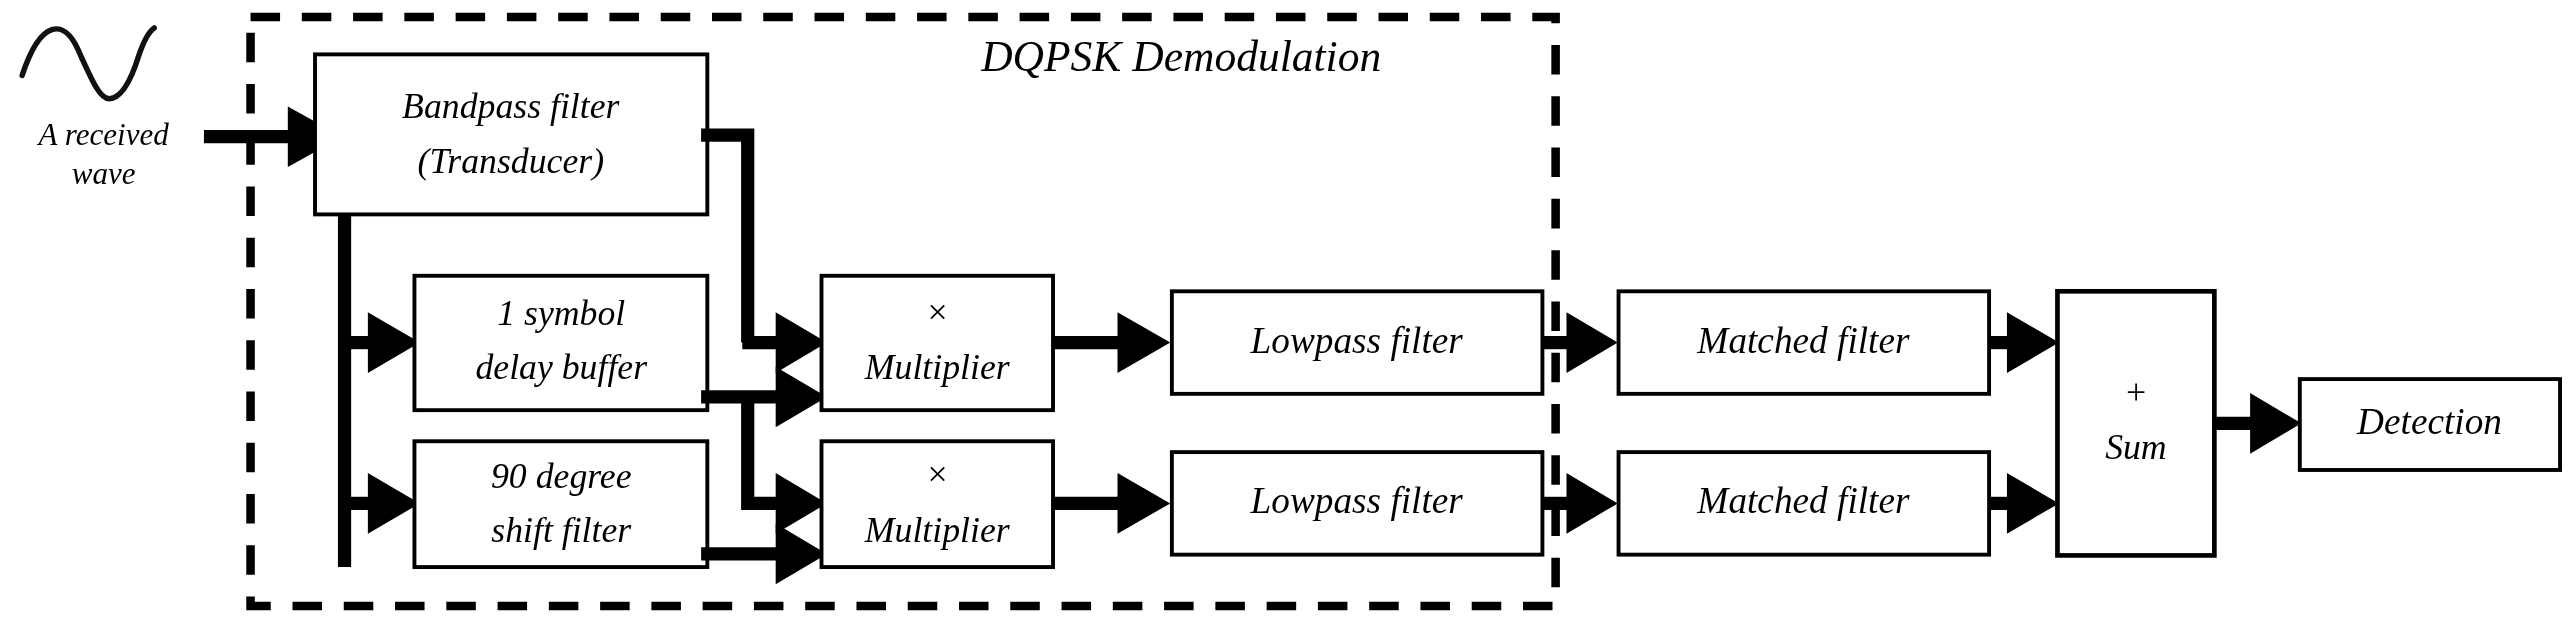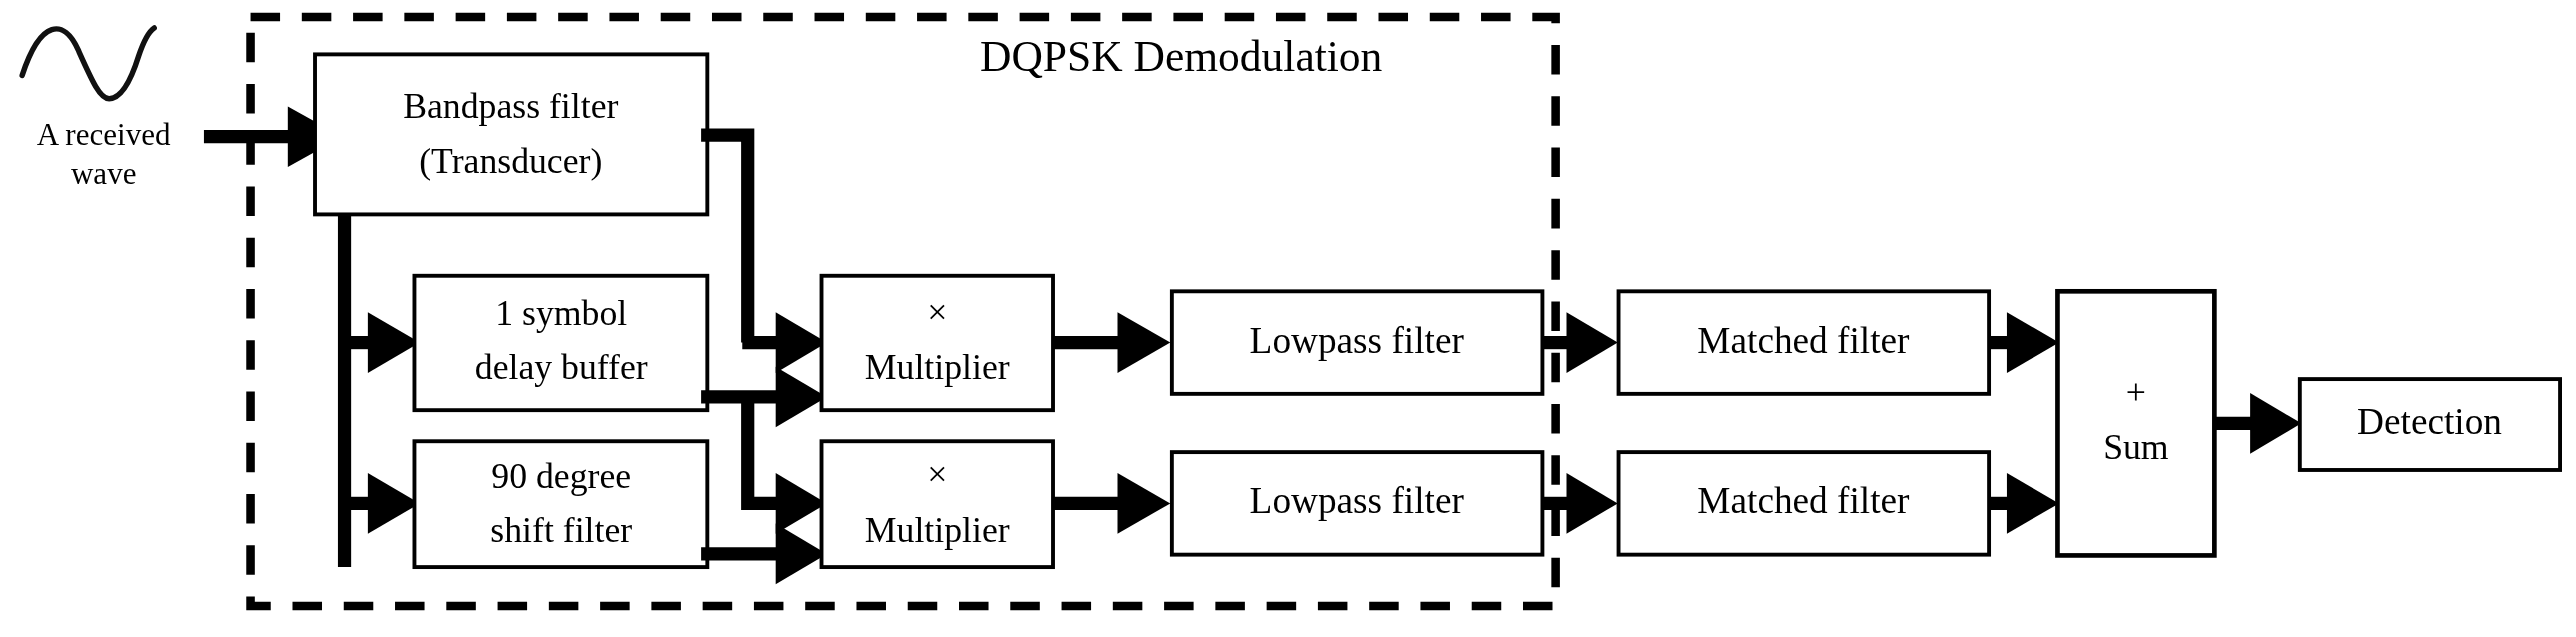--- a/index.html
+++ b/index.html
@@ -4,7 +4,7 @@
 <style>
   html,body{margin:0;padding:0;background:#ffffff;}
   body{width:2576px;height:637px;overflow:hidden;font-family:"Liberation Serif",serif;}
-  #stage{position:relative;width:2576px;height:637px;background:#fff;}
+  #stage{position:relative;width:2576px;height:637px;background:#fff;font-style:italic;}
   #stage svg{position:absolute;left:0;top:0;width:2576px;height:637px;display:block;}
   .blk{fill:#ffffff;stroke:#000000;stroke-width:5;}
   .sumblk{fill:#ffffff;stroke:#000000;stroke-width:6;}

